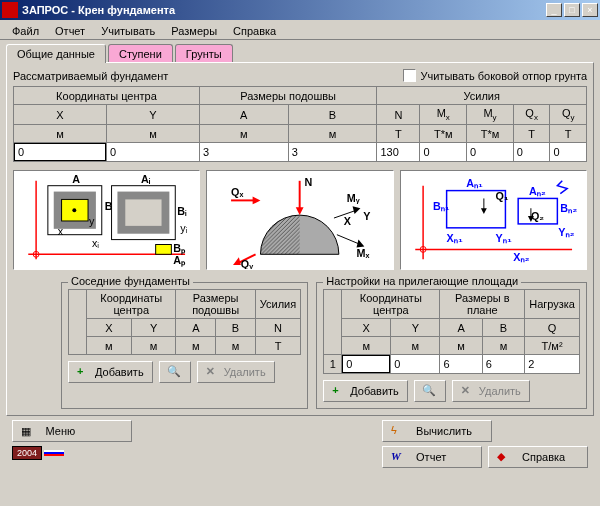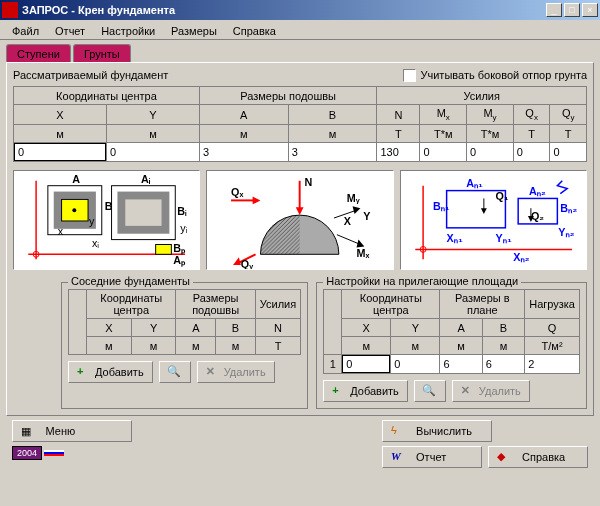--- a/index.html
+++ b/index.html
@@ -60,7 +60,7 @@
 <div class="menubar">
   <div class="menu-item">Файл</div>
   <div class="menu-item">Отчет</div>
-  <div class="menu-item">Настройки</div>
+  <div class="menu-item">Учитывать</div>
   <div class="menu-item">Размеры</div>
   <div class="menu-item">Справка</div>
 </div>

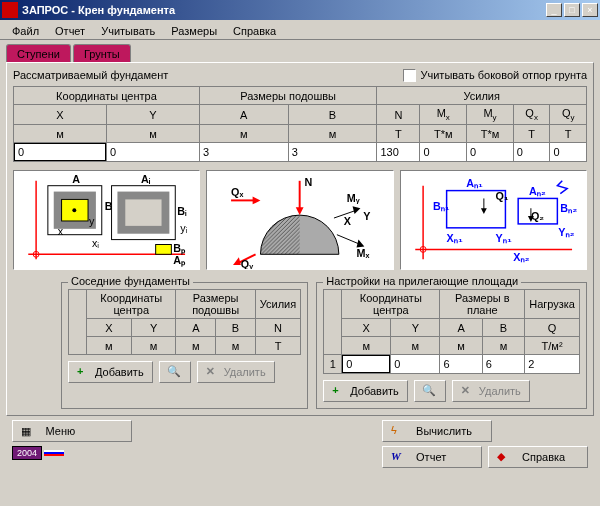--- a/index.html
+++ b/index.html
@@ -67,6 +67,7 @@
 
 <div class="client">
   <div class="tabs">
+    <div class="tab active">Общие данные</div>
     <div class="tab">Ступени</div>
     <div class="tab">Грунты</div>
   </div>

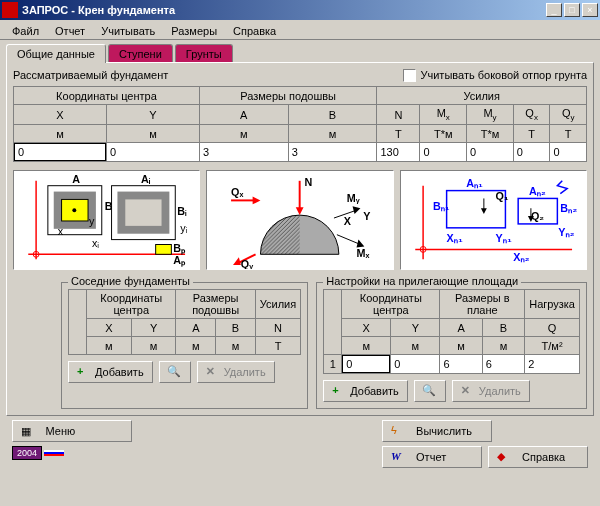--- a/index.html
+++ b/index.html
@@ -13,7 +13,7 @@
 .menu-item { padding: 2px 8px; cursor: default; }
 .client { padding: 4px 6px; }
 .tabs { display: flex; }
-.tab { padding: 3px 10px; background: #be185d; border: 1px solid #808080; border-bottom: none; border-radius: 3px 3px 0 0; margin-right: 2px; position: relative; }
+.tab { padding: 3px 10px; background: #f9a8d4; border: 1px solid #808080; border-bottom: none; border-radius: 3px 3px 0 0; margin-right: 2px; position: relative; }
 .tab.active { background: #d4d0c8; border-color: #fff #808080 #d4d0c8 #fff; z-index: 2; }
 .tab-panel { border: 1px solid; border-color: #fff #808080 #808080 #fff; padding: 6px; margin-top: -1px; position: relative; }
 .row { display: flex; align-items: flex-start; margin-bottom: 4px; }

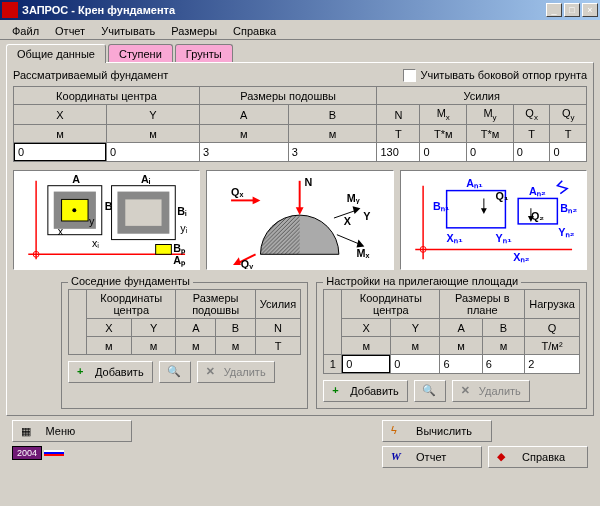--- a/index.html
+++ b/index.html
@@ -16,7 +16,7 @@
 .tab { padding: 3px 10px; background: #f9a8d4; border: 1px solid #808080; border-bottom: none; border-radius: 3px 3px 0 0; margin-right: 2px; position: relative; }
 .tab.active { background: #d4d0c8; border-color: #fff #808080 #d4d0c8 #fff; z-index: 2; }
 .tab-panel { border: 1px solid; border-color: #fff #808080 #808080 #fff; padding: 6px; margin-top: -1px; position: relative; }
-.row { display: flex; align-items: flex-start; margin-bottom: 4px; }
+.row { display: flex; align-items: center; margin-bottom: 4px; }
 .label { margin-right: 8px; }
 .checkbox { width: 13px; height: 13px; background: #fff; border: 1px solid; border-color: #808080 #fff #fff #808080; margin-right: 4px; }
 table { border-collapse: collapse; }

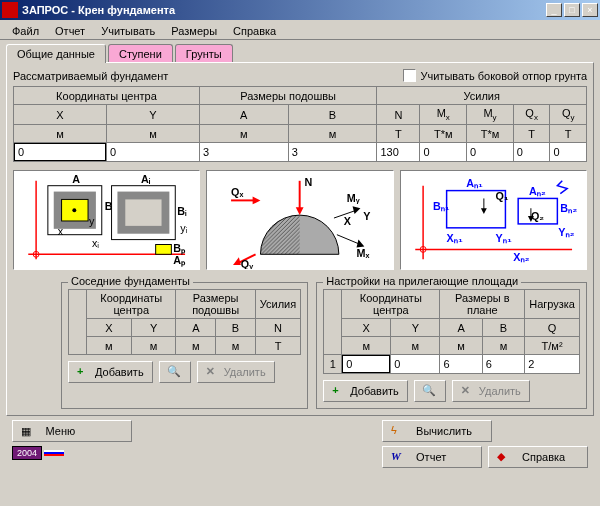--- a/index.html
+++ b/index.html
@@ -40,7 +40,7 @@
 .icon-lightning { color: #cc6600; }
 .icon-w { color: #0000aa; font-style: italic; font-weight: bold; font-family: serif; }
 .icon-book { color: #c00; }
-.year-badge { background: #701a75; color: #fff; padding: 1px 4px; font-size: 9px; border: 1px solid #000; }
+.year-badge { background: #7f1d1d; color: #fff; padding: 1px 4px; font-size: 9px; border: 1px solid #000; }
 .flag { width: 20px; height: 6px; background: linear-gradient(to bottom, #fff 33%, #00f 33%, #00f 66%, #f00 66%); display: inline-block; margin-left: 2px; }
 .sub { font-size: 8px; vertical-align: sub; }
 </style>

